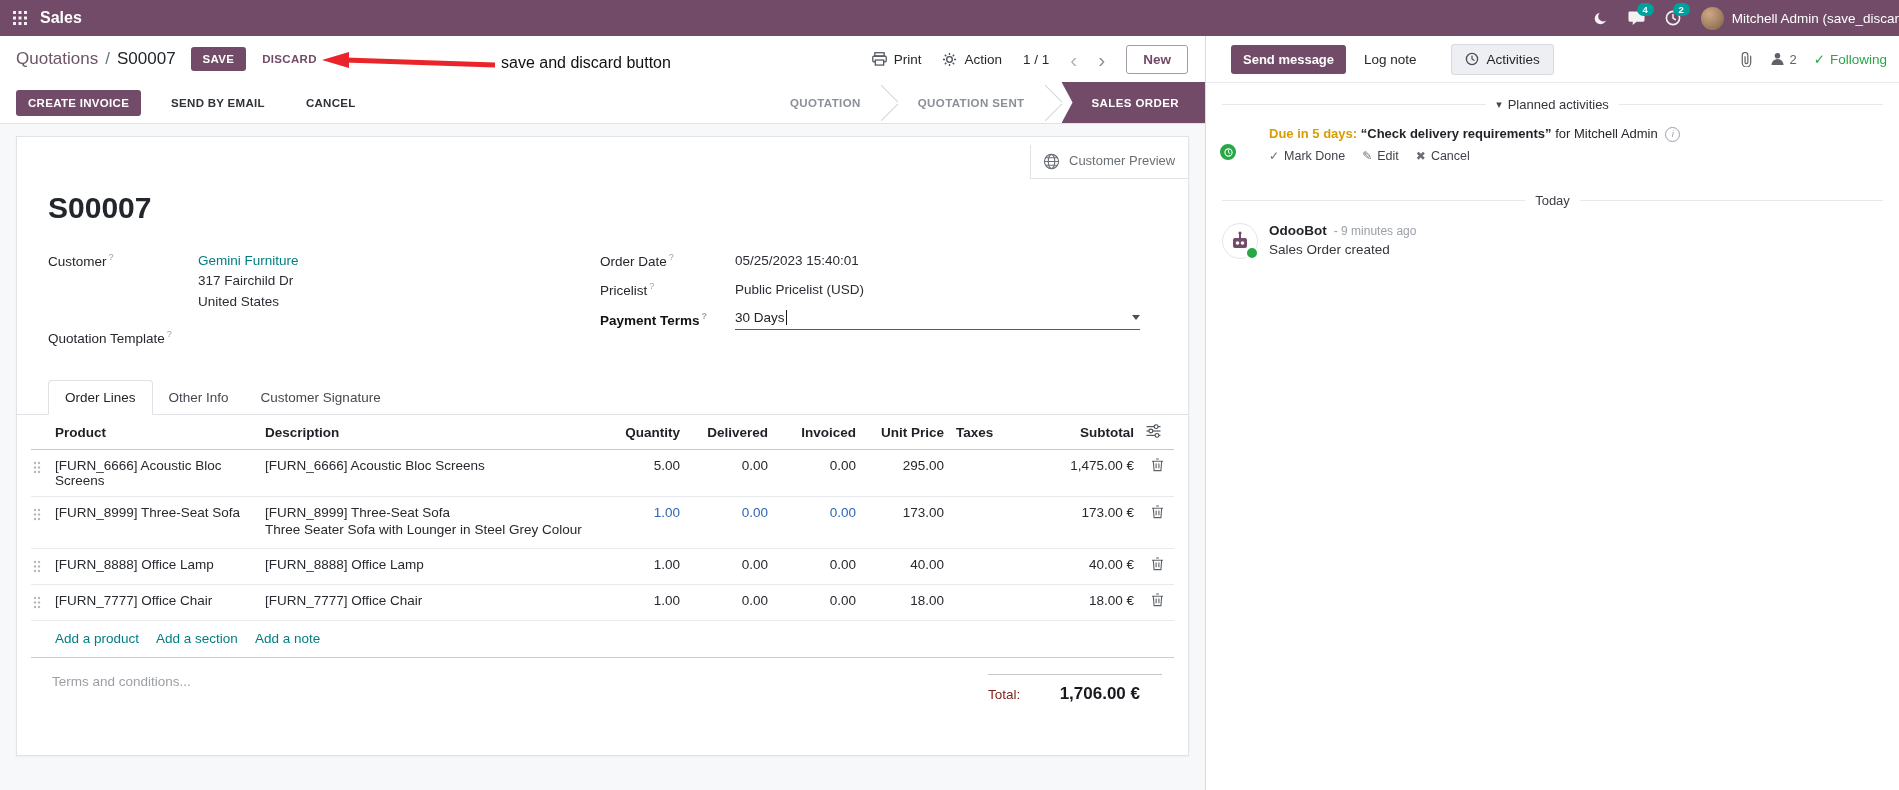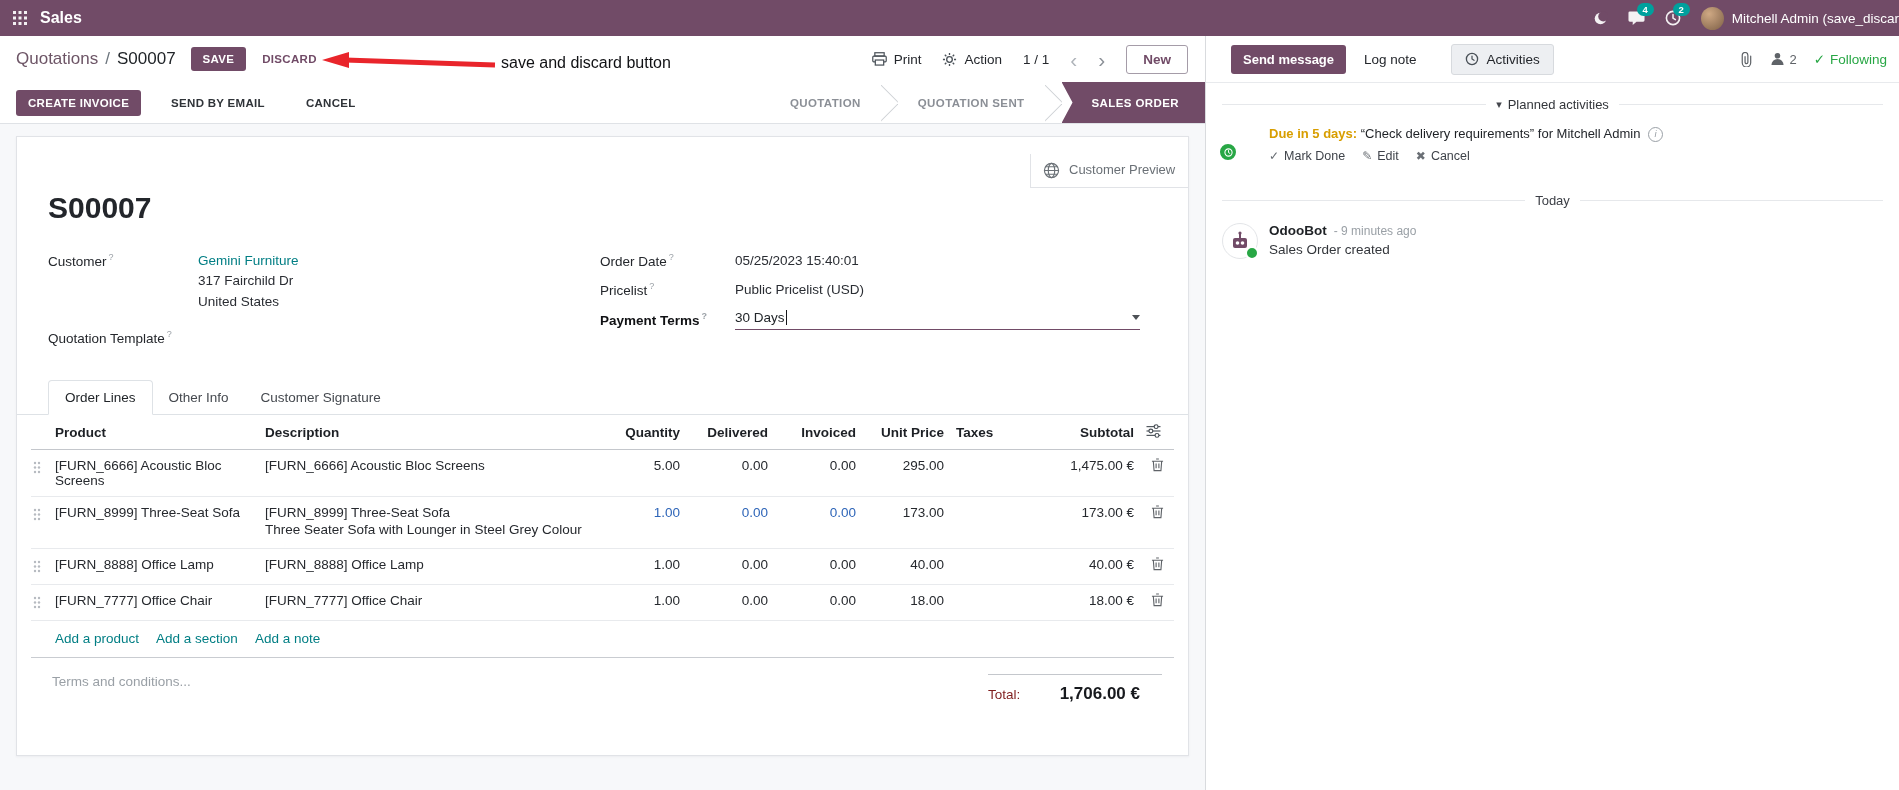--- a/index.html
+++ b/index.html
@@ -115,7 +115,7 @@
   .badge-clock{position:absolute;left:-4px;bottom:-2px;width:16px;height:16px;border-radius:50%;background:#28a745;border:2px solid #fff;display:flex;align-items:center;justify-content:center;box-sizing:content-box;}
   .act-body{font-size:13px;line-height:1.5;}
   .due{color:#D89E00;font-weight:700;}
-  .summary{font-weight:400;color:#1e2125;}
+  .summary{font-weight:700;color:#1e2125;}
   .assignee{color:#24272c;}
   .info-i{display:inline-flex;width:13px;height:13px;border:1px solid #9aa0a6;border-radius:50%;color:#9aa0a6;font-size:9.5px;align-items:center;justify-content:center;font-style:italic;vertical-align:1px;margin-left:4px;cursor:pointer;}
   .act-actions{display:flex;gap:17px;margin-top:3px;color:#3f434a;font-size:12.5px;}

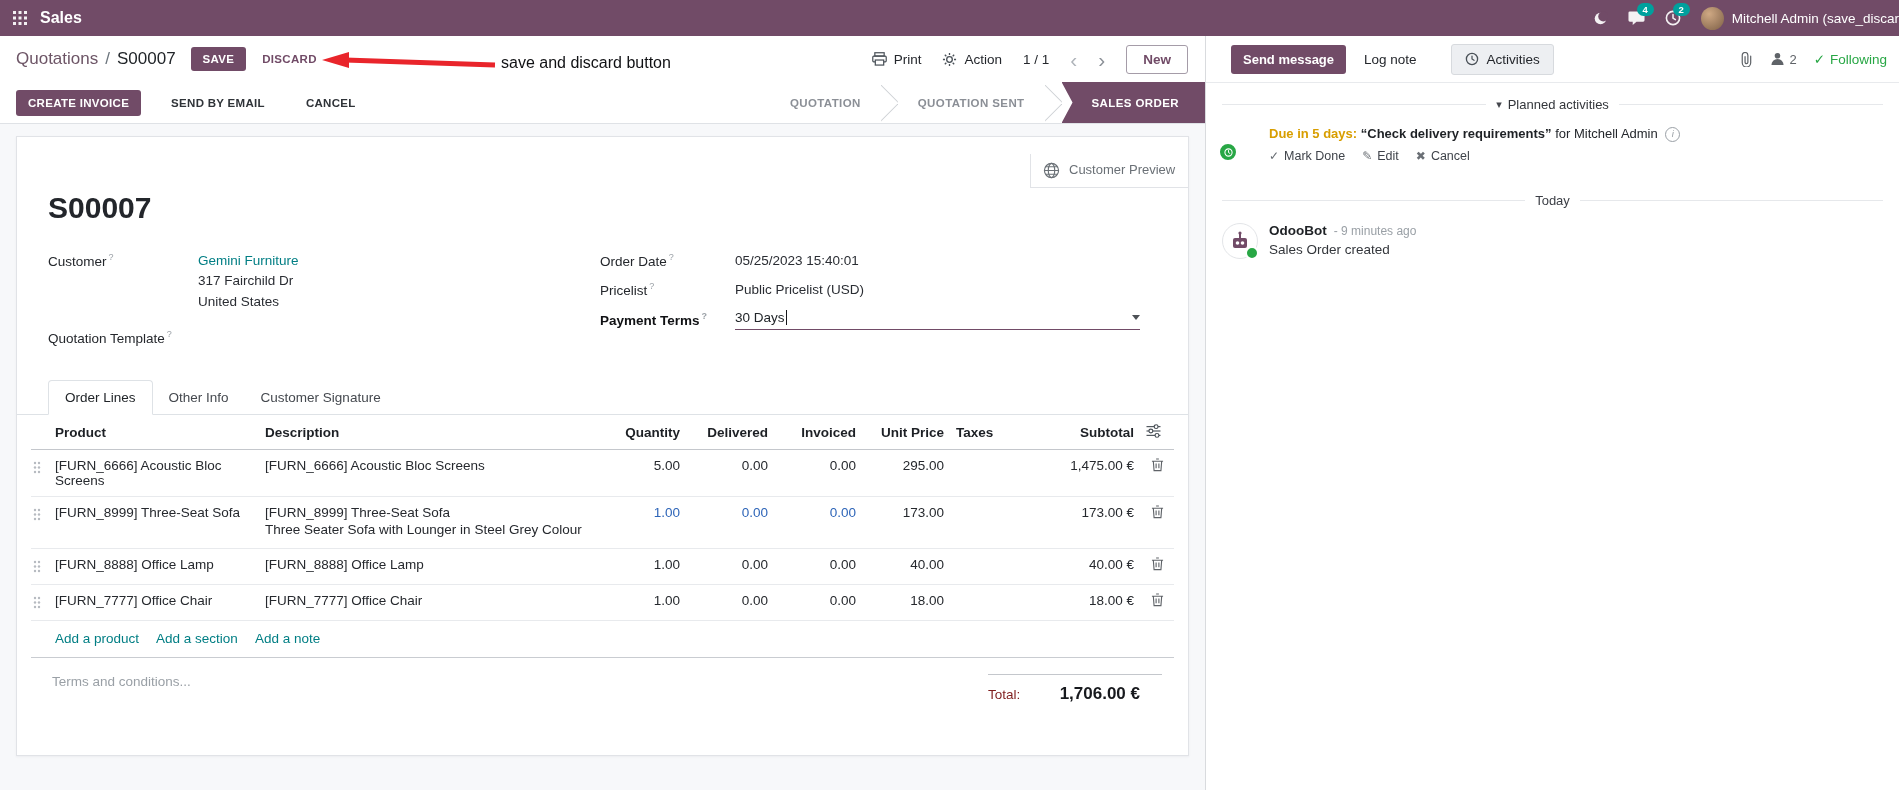--- a/index.html
+++ b/index.html
@@ -50,7 +50,7 @@
   
   .sheet-area{flex:1;background:#f7f8fa;overflow:hidden;}
   .sheet{position:relative;margin:12px 16px 0;height:620px;background:#fff;border:1px solid #e1e3e7;box-shadow:0 1px 2px rgba(60,60,80,.06);box-sizing:border-box;}
-  .preview-btn{position:absolute;top:17px;right:0;width:158px;display:flex;align-items:center;gap:9px;padding:8px 10px 8px 12px;border-left:1px solid #e1e3e7;border-bottom:1px solid #e1e3e7;color:#6a7076;font-size:13px;line-height:1.25;cursor:pointer;box-sizing:border-box;background:#fff;}
+  .preview-btn{position:absolute;top:8px;right:0;width:158px;display:flex;align-items:center;gap:9px;padding:8px 10px 8px 12px;border-left:1px solid #e1e3e7;border-bottom:1px solid #e1e3e7;color:#6a7076;font-size:13px;line-height:1.25;cursor:pointer;box-sizing:border-box;background:#fff;}
   .sheet-pad{padding:54px 48px 0 31px;}
   h1.otitle{margin:0 0 26px;font-size:30px;font-weight:600;color:#23262b;}
   .fields{display:flex;}

